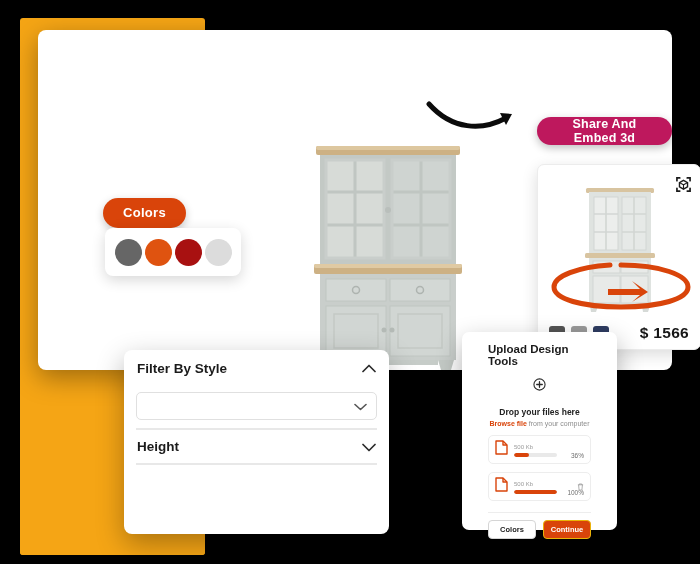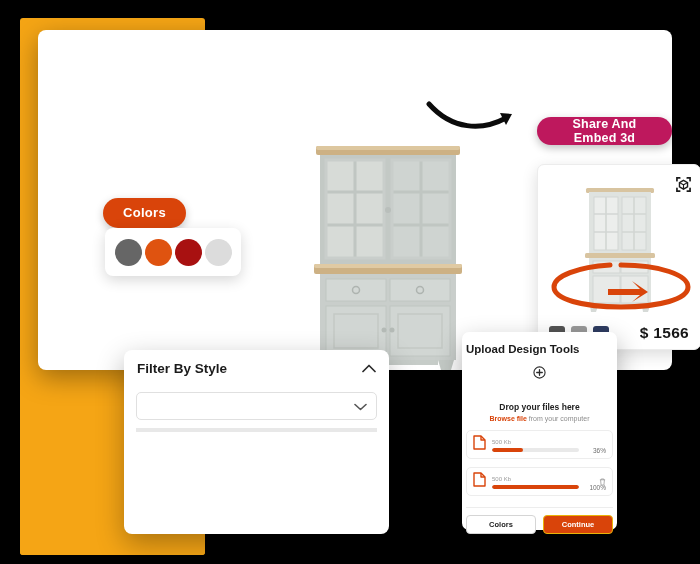--- a/index.html
+++ b/index.html
@@ -138,7 +138,7 @@
     background: #fff;
     border-radius: 7px;
     box-shadow: 0 10px 26px rgba(0,0,0,0.32);
-    padding: 11px 4px 9px;
+    padding: 11px 26px 9px;
   }
   .u-title { font-size: 11.5px; font-weight: bold; color: #1b1b1b; margin-bottom: 10px; }
   .u-drop { text-align: center; }

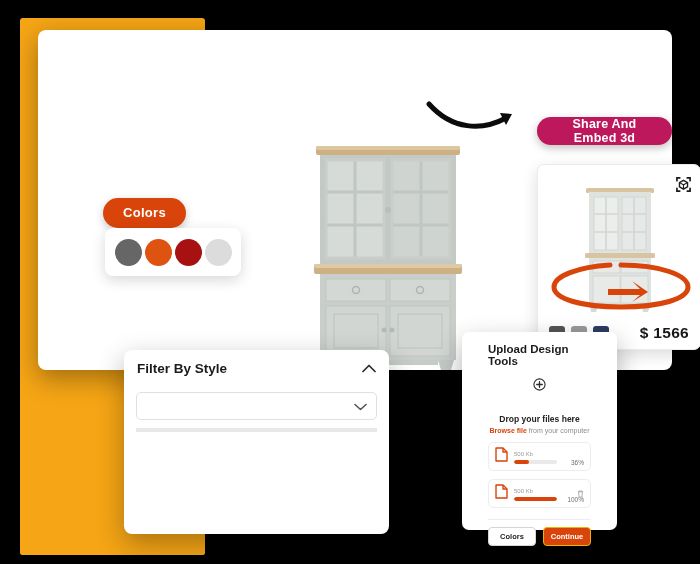--- a/index.html
+++ b/index.html
@@ -142,7 +142,7 @@
   }
   .u-title { font-size: 11.5px; font-weight: bold; color: #1b1b1b; margin-bottom: 10px; }
   .u-drop { text-align: center; }
-  .u-drop-t { font-size: 8.5px; font-weight: bold; color: #222; margin-top: 19px; }
+  .u-drop-t { font-size: 8.5px; font-weight: bold; color: #222; margin-top: 12px; }
   .u-drop-s { font-size: 7px; color: #8d8d8d; margin-top: 3px; }
   .u-browse { color: #d9440a; font-weight: bold; }
   .u-file {

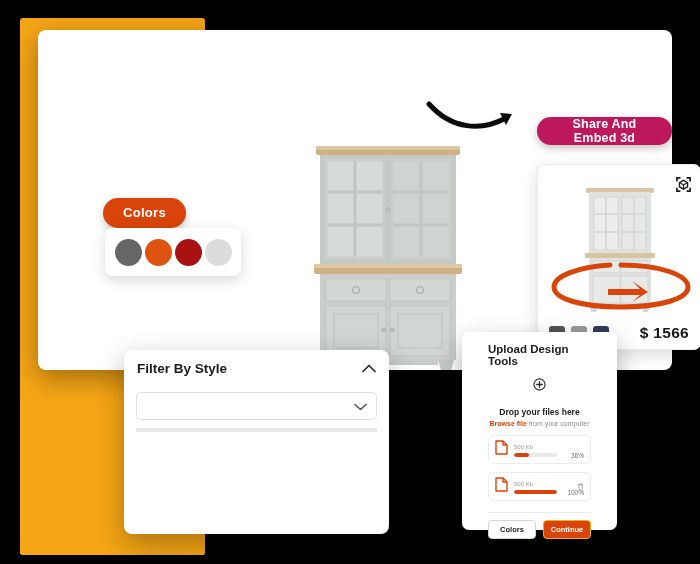--- a/index.html
+++ b/index.html
@@ -299,6 +299,14 @@
     <div class="f-sep"></div>
 
     <div class="f-sep"></div>
+    <div class="f-row">
+      <span class="f-title">Height</span>
+      <span class="chev">
+        <svg width="14" height="9" viewBox="0 0 14 9">
+            <path d="M1 1.5 L7 7.5 L13 1.5" fill="none" stroke="#2b2b2b" stroke-width="1.7" stroke-linecap="round" stroke-linejoin="round"></path>
+          </svg>
+      </span>
+    </div>
 
     <div class="f-sep"></div>
     <div class="f-sep"></div>

